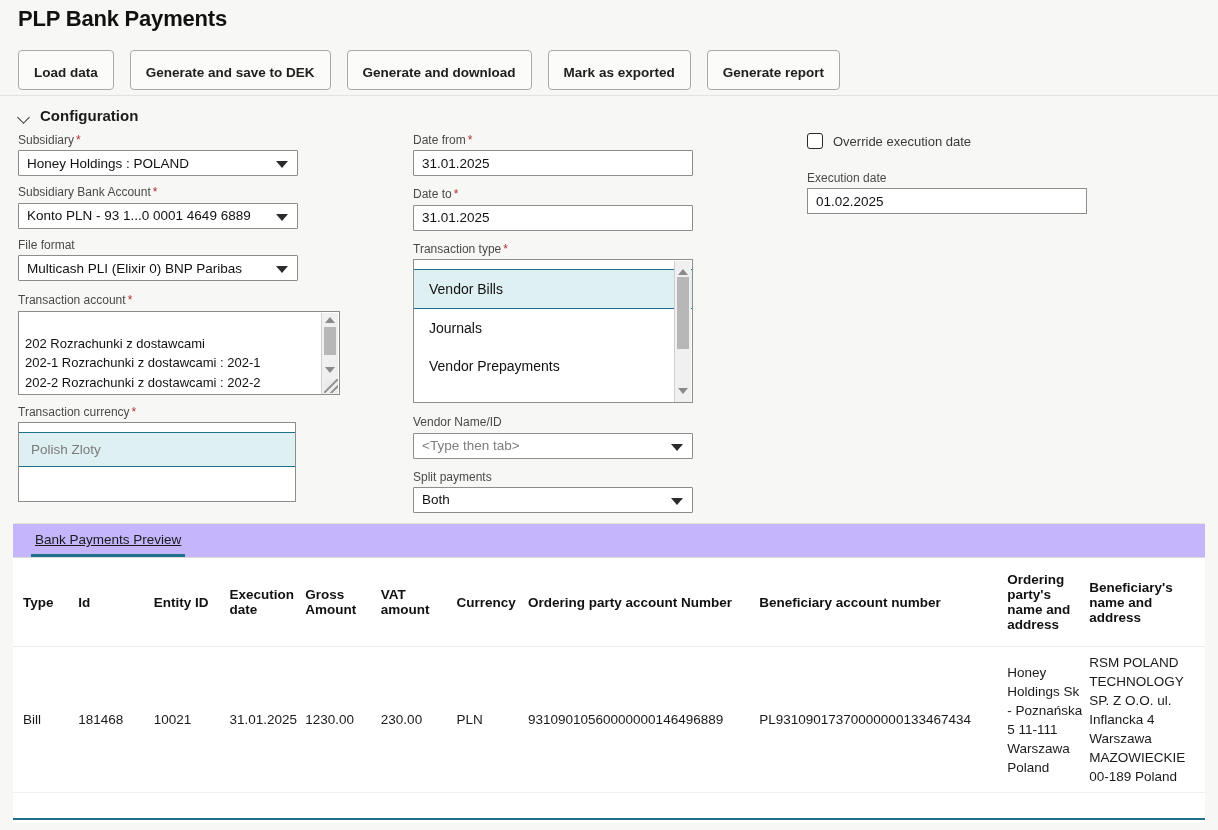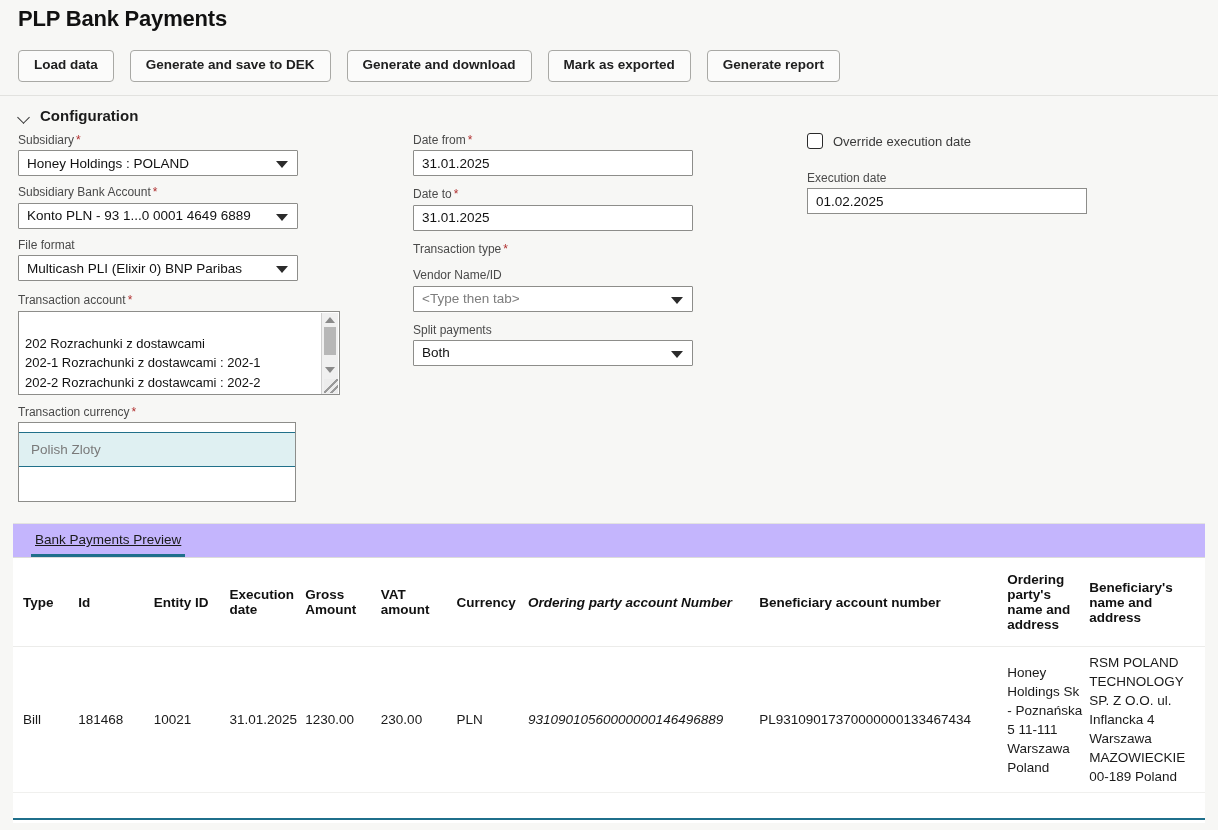--- a/index.html
+++ b/index.html
@@ -27,7 +27,7 @@
     background: #fbfbfa;
     border: 1px solid #a9a9a5;
     border-radius: 4px;
-    padding: 7px 15px 8px 15px;
+    padding: 15px 15px 8px 15px;
     font-size: 13.5px;
     font-weight: bold;
     color: #202020;

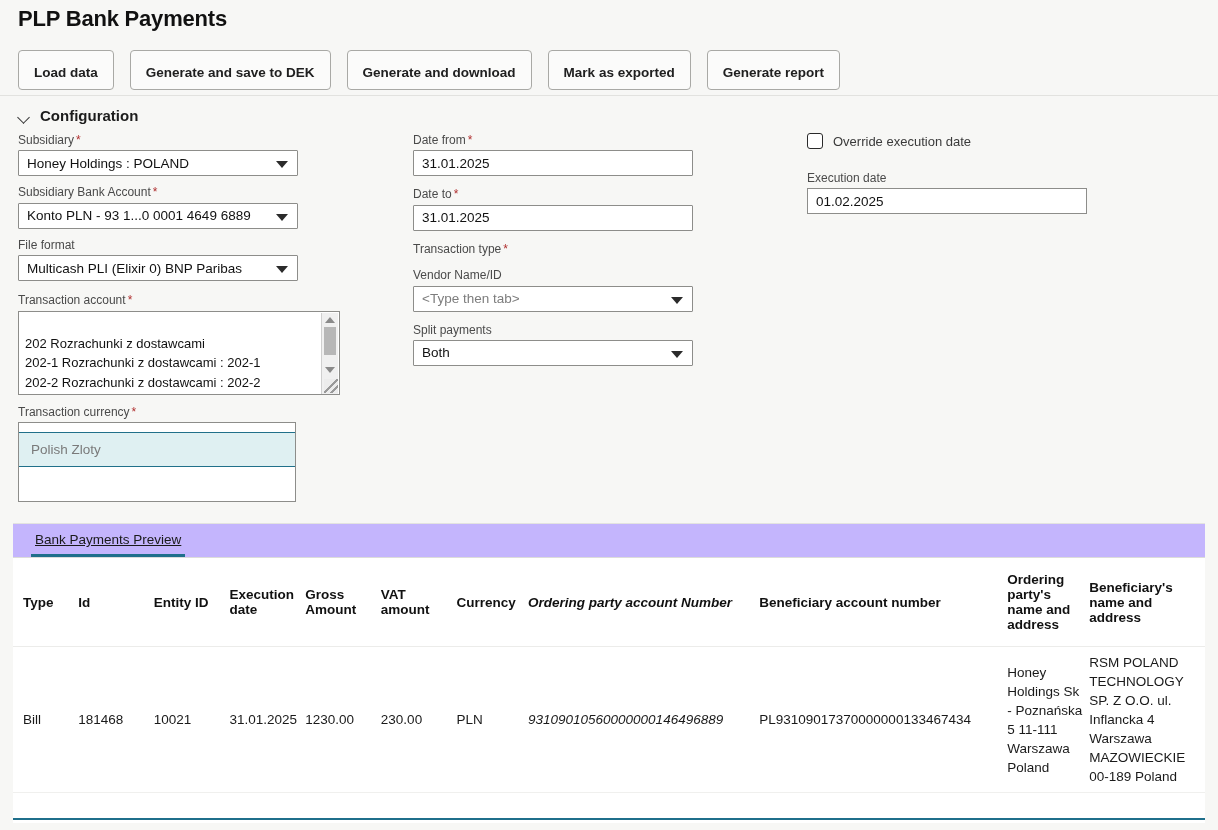--- a/index.html
+++ b/index.html
@@ -341,6 +341,17 @@
 
     <div class="fld" style="margin-bottom:12px;margin-top:8px;">
       <span class="lbl"><span>Transaction type</span><span class="req">*</span></span>
+      <div class="tsel">
+        <div class="top-blank"></div>
+        <div class="t-item active">Vendor Bills</div>
+        <div class="t-item">Journals</div>
+        <div class="t-item">Vendor Prepayments</div>
+        <div class="tsel-scroll">
+          <div class="ts-up"></div>
+          <div class="tsel-thumb"></div>
+          <div class="ts-dn"></div>
+        </div>
+      </div>
     </div>
 
     <div class="fld" style="margin-bottom:11px;">

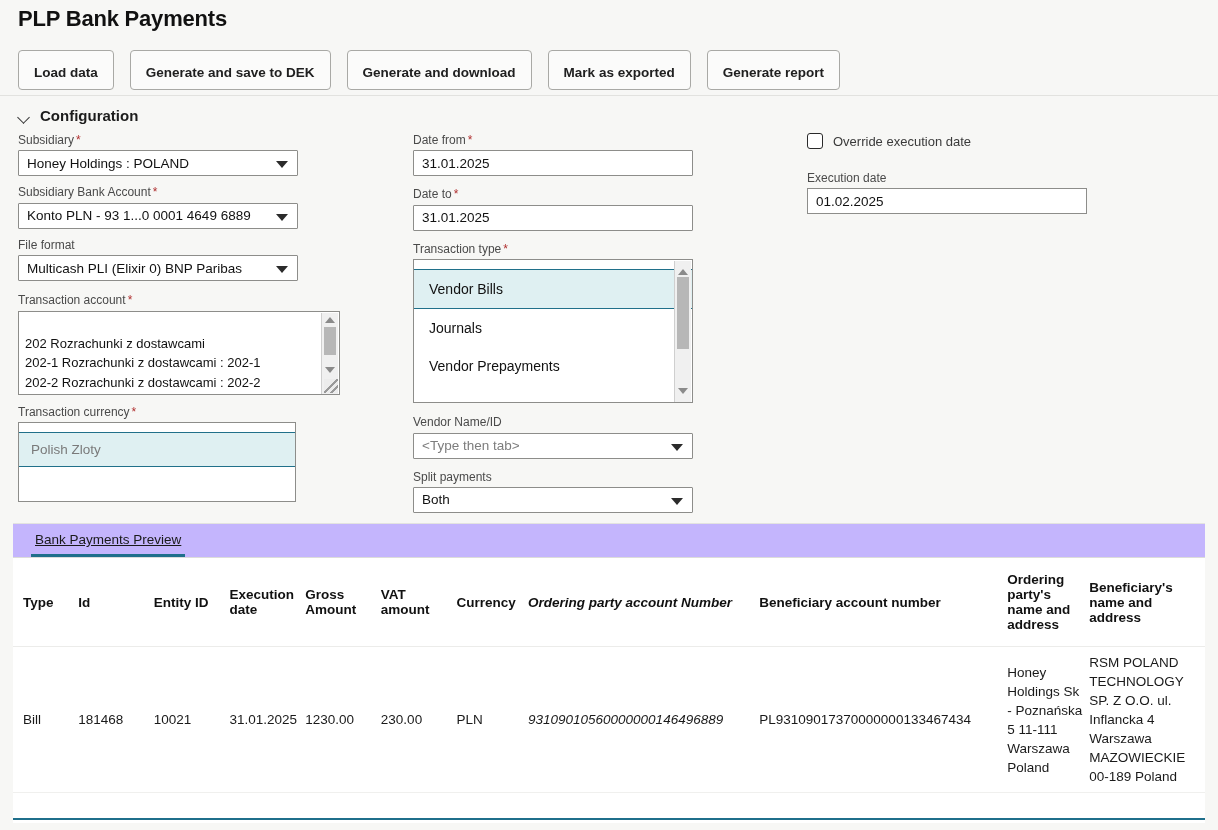--- a/index.html
+++ b/index.html
@@ -239,7 +239,7 @@
   .c-gross  { width: 72px; }
   .c-vat    { width: 72px; }
   .c-cur    { width: 68px; }
-  .c-ord    { width: 220px; font-style: italic; }
+  .c-ord    { width: 220px; }
   .c-ben    { width: 236px; }
   .c-oname  { width: 78px; }
   .c-bname  { width: 110px; }

